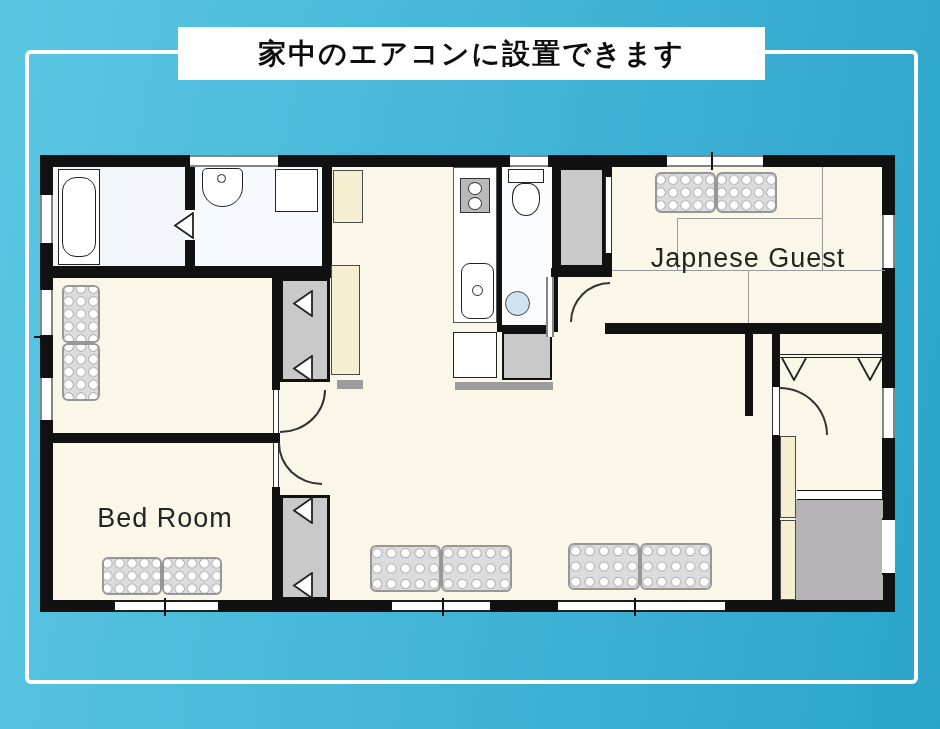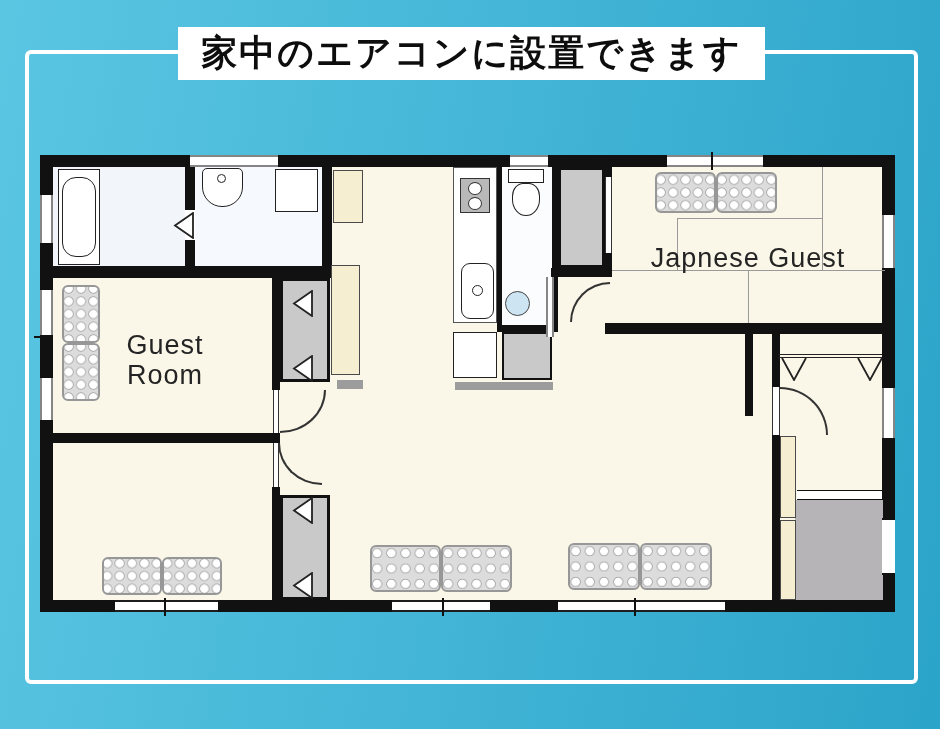--- a/index.html
+++ b/index.html
@@ -12,7 +12,7 @@
   
   #title{left:178px;top:27px;width:587px;height:53px;background:#ffffff;
     display:flex;align-items:center;justify-content:center;
-    font-size:36px;font-weight:bold;color:#0d0d0d;letter-spacing:2px;z-index:30;}
+    font-size:28px;font-weight:bold;color:#0d0d0d;letter-spacing:2px;z-index:30;}
   
   #plan{left:40px;top:155px;width:855px;height:457px;background:#fbf7e8;z-index:10;}
   .wall{position:absolute;background:#111;box-sizing:border-box;}

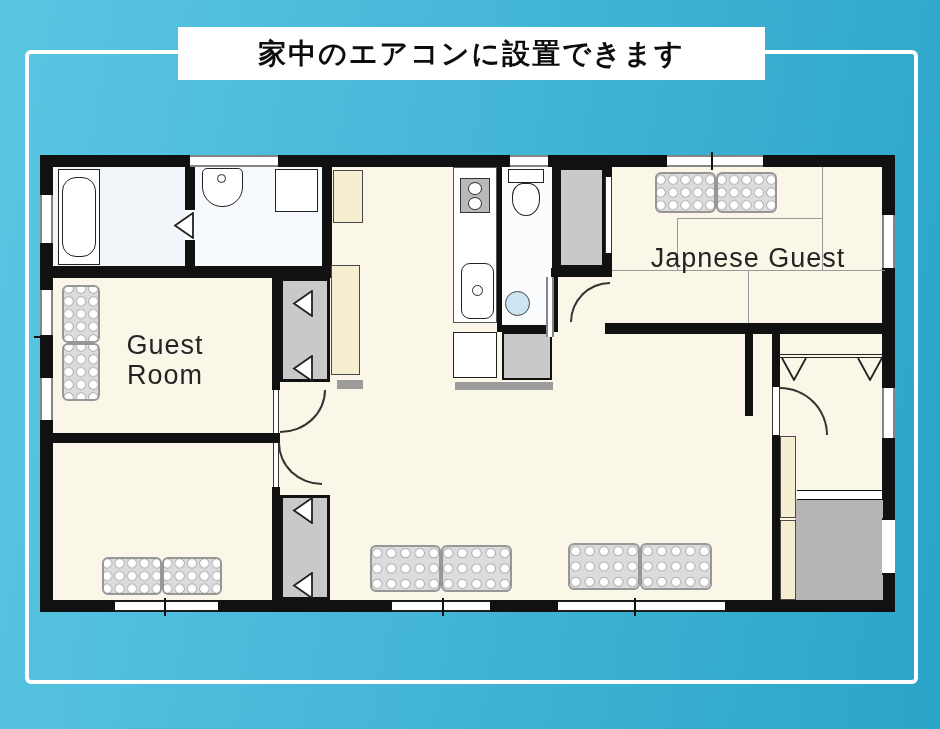--- a/index.html
+++ b/index.html
@@ -180,7 +180,6 @@
     <div class="tick" style="left:671px;top:-3px;width:2px;height:18px;"></div>
     <div class="tick" style="left:-6px;top:181px;width:19px;height:2px;"></div>
 
-    <div class="lbl" style="left:45px;top:176px;width:160px;font-size:27px;">Guest Room</div>
     <div class="lbl" style="left:573px;top:89px;width:270px;font-size:27px;white-space:nowrap;">Japnese Guest</div>
 
   </div>

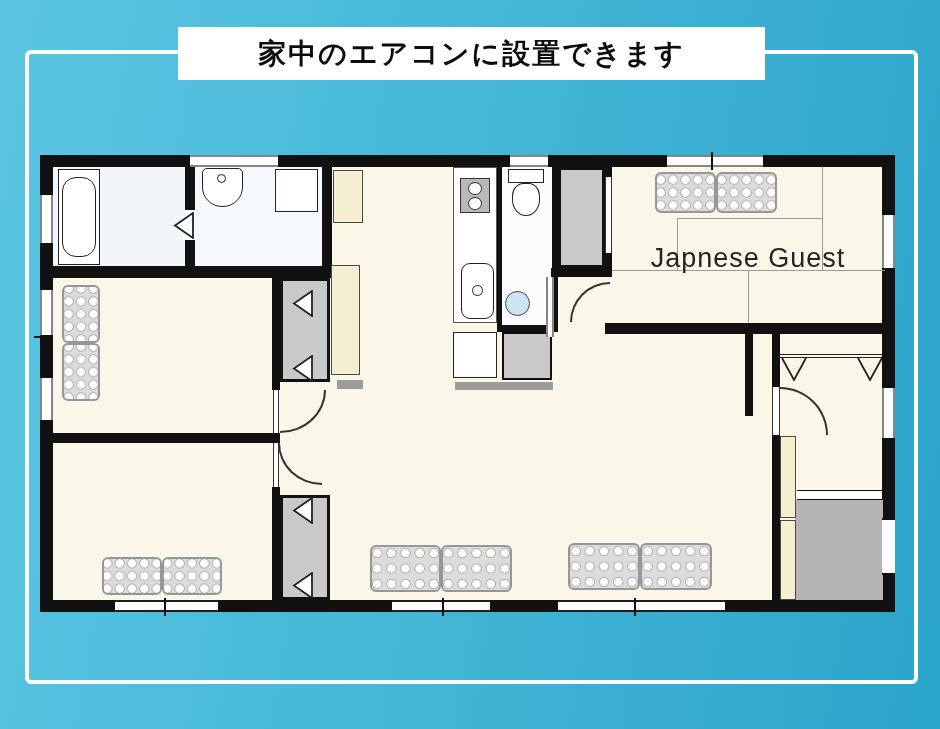--- a/index.html
+++ b/index.html
@@ -180,6 +180,7 @@
     <div class="tick" style="left:671px;top:-3px;width:2px;height:18px;"></div>
     <div class="tick" style="left:-6px;top:181px;width:19px;height:2px;"></div>
 
+    <div class="lbl" style="left:25px;top:349px;width:200px;font-size:27px;white-space:nowrap;">Bed Room</div>
     <div class="lbl" style="left:573px;top:89px;width:270px;font-size:27px;white-space:nowrap;">Japnese Guest</div>
 
   </div>

